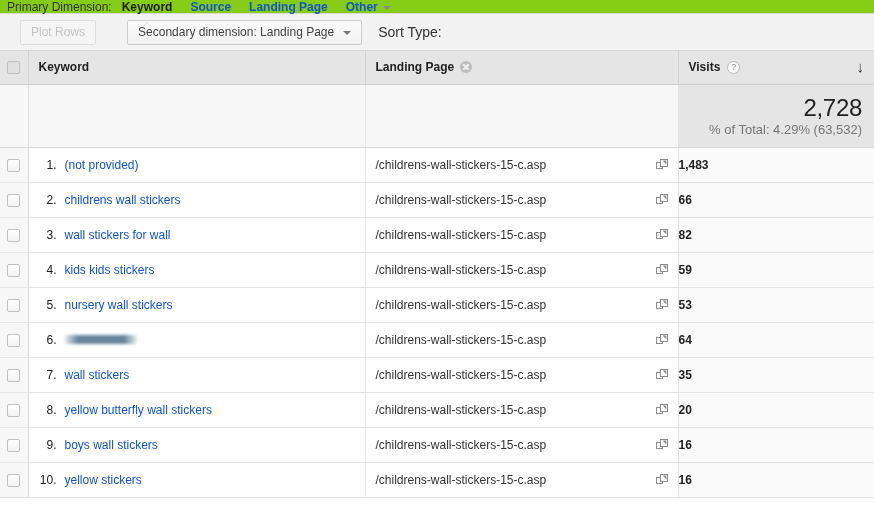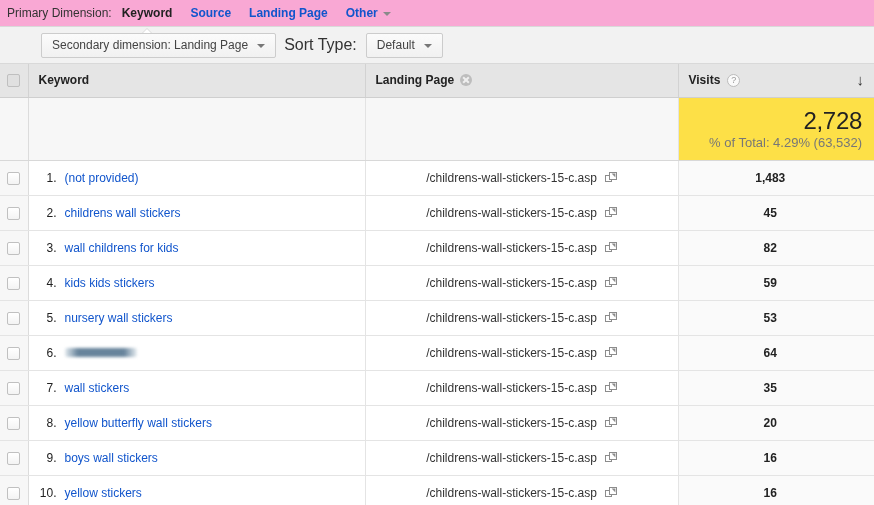--- a/index.html
+++ b/index.html
@@ -16,8 +16,8 @@
   
   .primary-bar {
     position: relative;
-    height: 27px;
-    background: #f9a8d4;
+    height: 14px;
+    background: #84cc16;
     border-bottom: 1px solid #d9d9d9;
     display: flex;
     align-items: center;

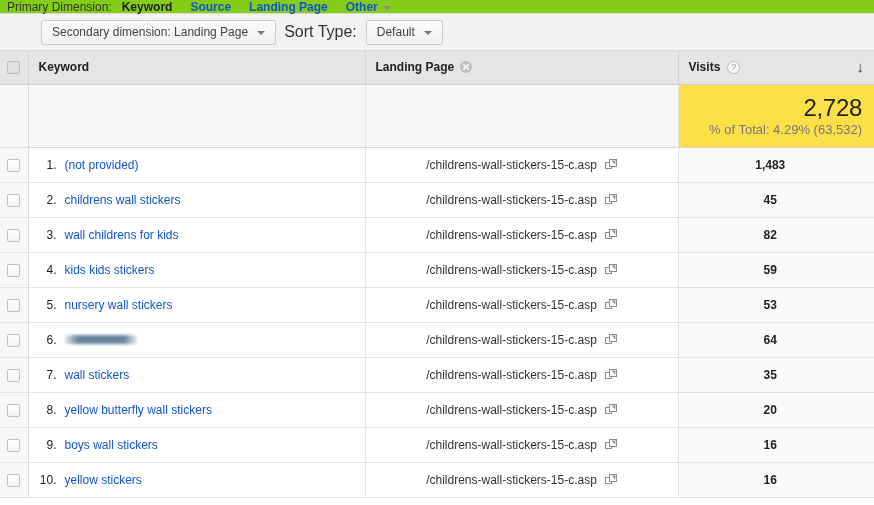--- a/index.html
+++ b/index.html
@@ -308,6 +308,9 @@
 </div>
 
 <div class="toolbar">
+  <span class="btn disabled">
+    <span>Plot Rows</span>
+  </span>
   <span class="btn btn-secondary">
     <span>Secondary dimension: Landing Page</span>
     <span class="caret"></span>

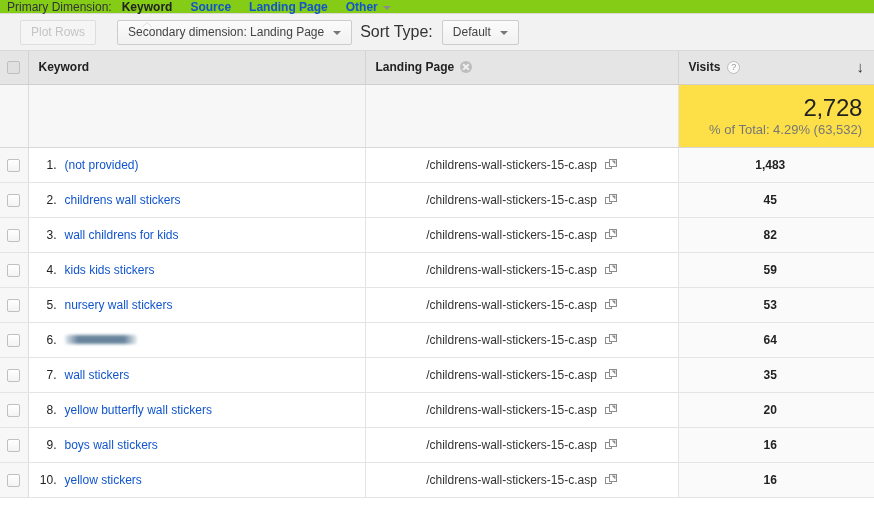--- a/index.html
+++ b/index.html
@@ -104,7 +104,7 @@
     cursor: default;
   }
   .btn .caret { border-top-color: #777777; margin-left: 9px; }
-  .btn-secondary { margin-left: 21px; }
+  .btn-secondary { margin-left: 31px; }
   .sort-label {
     font-size: 16px;
     color: #333;

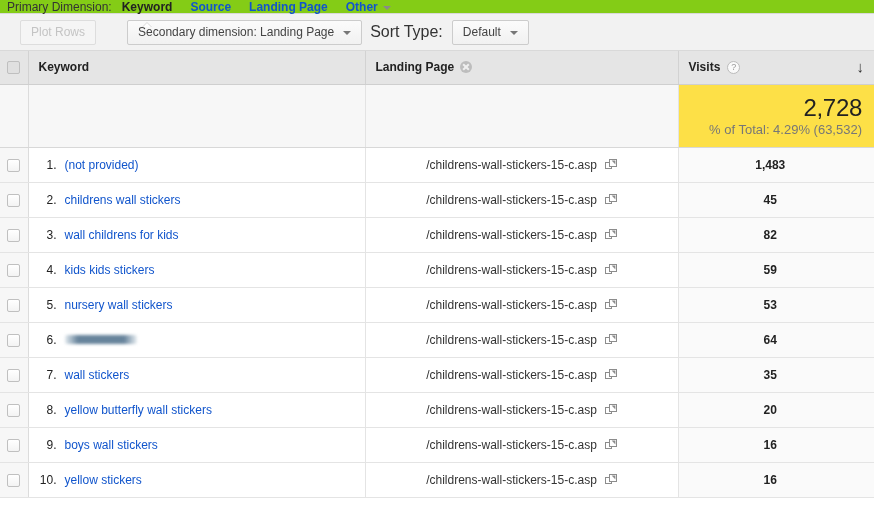--- a/index.html
+++ b/index.html
@@ -106,9 +106,9 @@
   .btn .caret { border-top-color: #777777; margin-left: 9px; }
   .btn-secondary { margin-left: 31px; }
   .sort-label {
-    font-size: 16px;
+    font-size: 14px;
     color: #333;
-    margin-left: 8px;
+    margin-left: 16px;
     margin-right: 9px;
   }
 

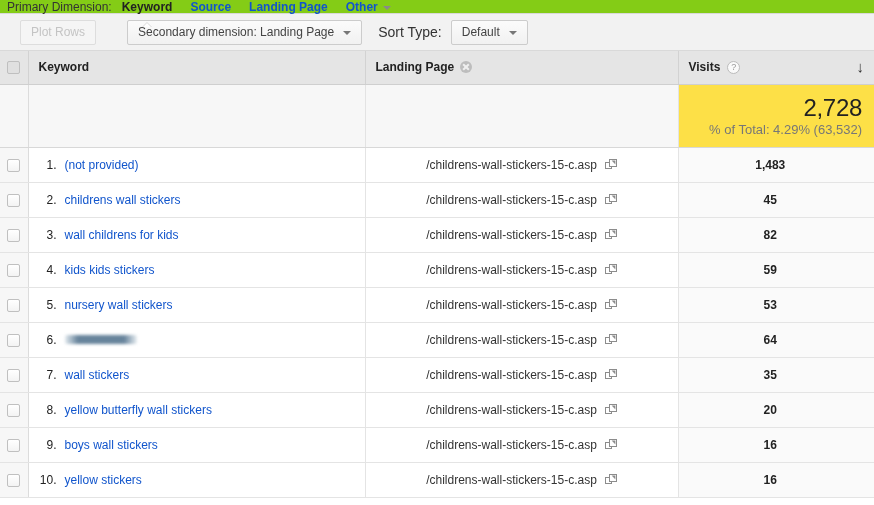--- a/index.html
+++ b/index.html
@@ -316,10 +316,6 @@
     <span class="caret"></span>
   </span>
   <span class="sort-label">Sort Type:</span>
-  <span class="btn">
-    <span>Default</span>
-    <span class="caret"></span>
-  </span>
 </div>
 
 <table class="report">

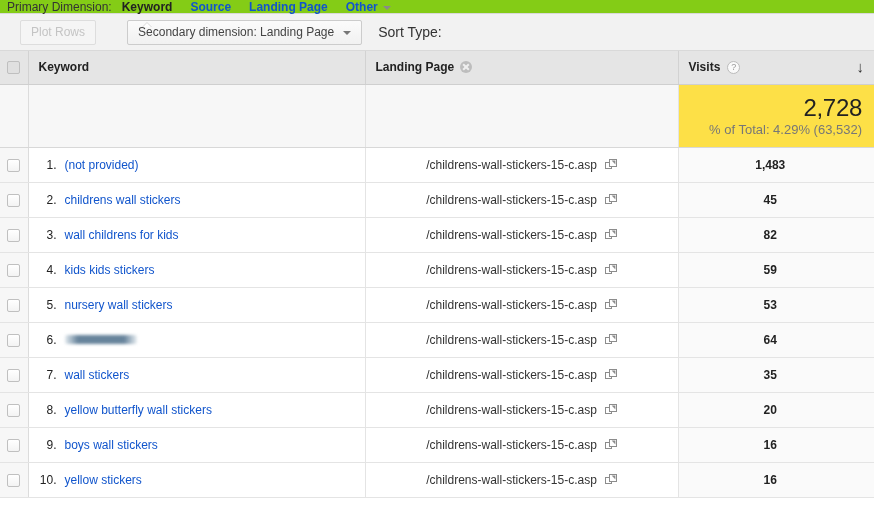--- a/index.html
+++ b/index.html
@@ -195,7 +195,7 @@
   }
   tr.summary td.sum-check { border-right: 1px solid #dcdcdc; }
   tr.summary td.sum-visits {
-    background: #fde047;
+    background: #e5e5e5;
     border-right: none;
     text-align: right;
     padding-right: 12px;

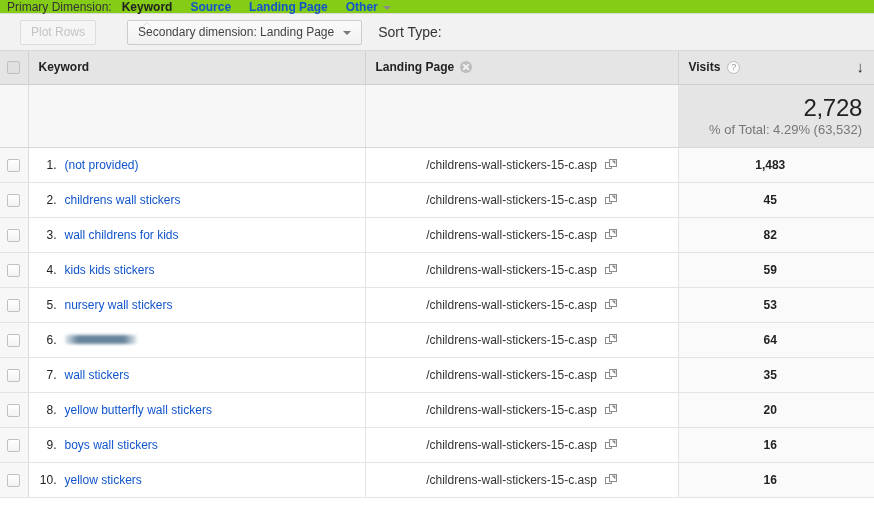--- a/index.html
+++ b/index.html
@@ -262,7 +262,7 @@
     padding: 0 10px 0 10px;
     position: relative;
   }
-  .lp-cell { display: flex; align-items: center; justify-content: center; }
+  .lp-cell { display: flex; align-items: center; justify-content: space-between; }
   .lp-text { color: #333333; font-size: 12px; }
   .ext-icon { flex: none; margin-left: 8px; cursor: pointer; line-height: 0; }
   tbody.data td.td-visits {

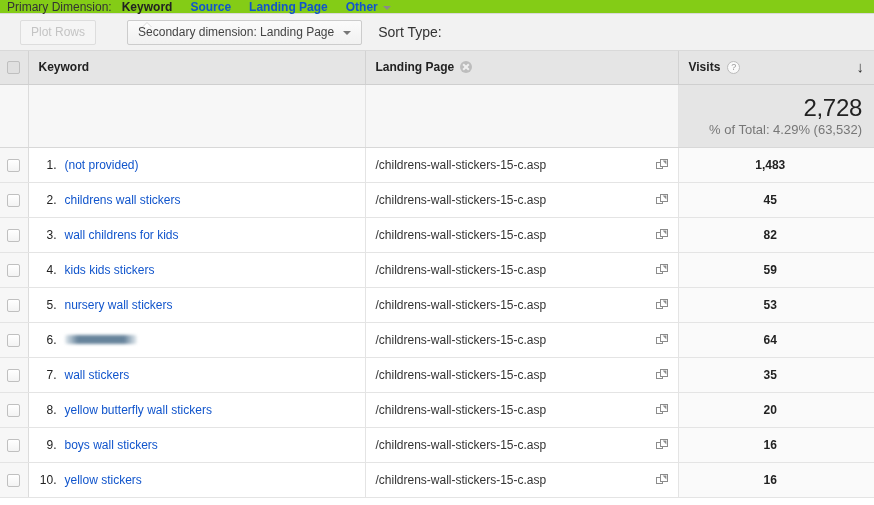--- a/index.html
+++ b/index.html
@@ -267,7 +267,7 @@
   .ext-icon { flex: none; margin-left: 8px; cursor: pointer; line-height: 0; }
   tbody.data td.td-visits {
     border-right: none;
-    text-align: center;
+    text-align: left;
     padding-right: 12px;
     font-weight: bold;
     color: #222222;

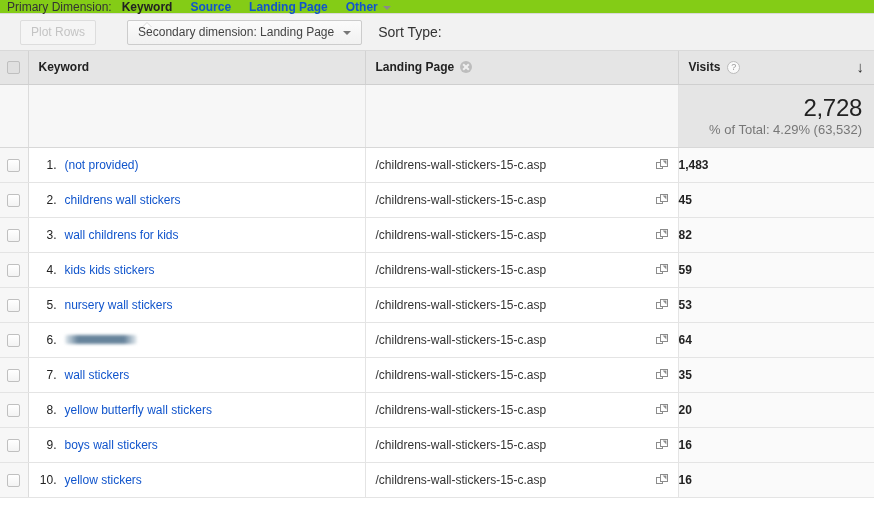--- a/index.html
+++ b/index.html
@@ -402,7 +402,7 @@
               </svg></span>
           </div>
         </td>
-        <td class="td-visits">45</td>
+        <td class="td-visits">66</td>
       </tr>
       <tr>
         <td class="td-check"><span class="cb"></span></td>

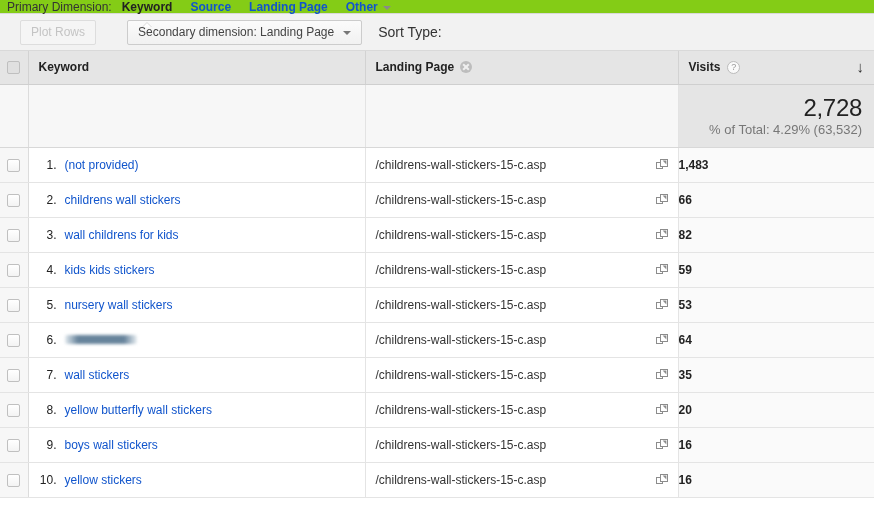--- a/index.html
+++ b/index.html
@@ -409,7 +409,7 @@
         <td class="td-keyword">
           <div class="kw-cell">
             <span class="kw-index">3.</span>
-            <a class="kw-link">wall childrens for kids</a>
+            <a class="kw-link">wall stickers for wall</a>
           </div>
         </td>
         <td class="td-landing">

